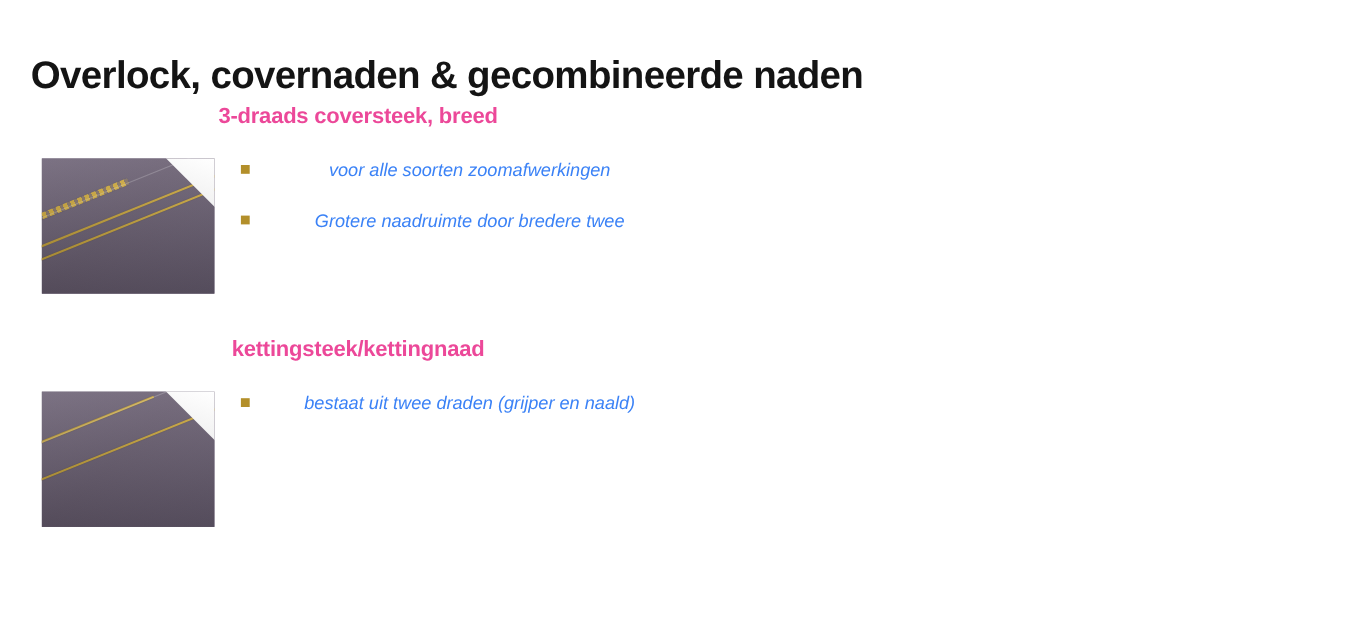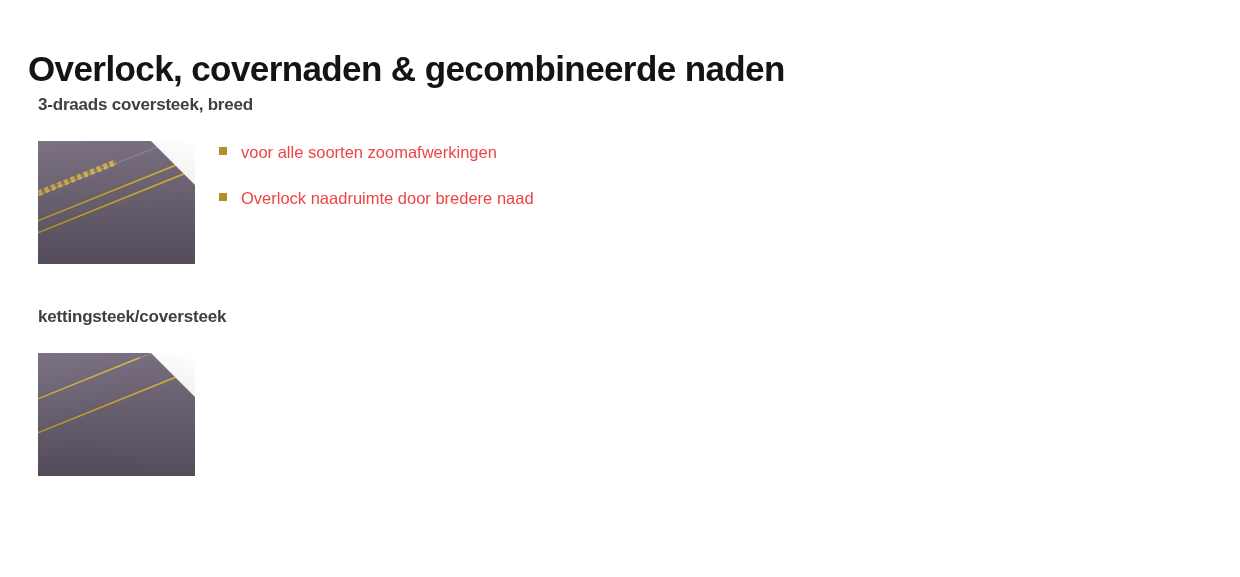--- a/index.html
+++ b/index.html
@@ -20,6 +20,7 @@
     height: 577px;
     box-sizing: border-box;
     padding: 0;
+    text-align: center;
   }
   .page-title {
     position: absolute;

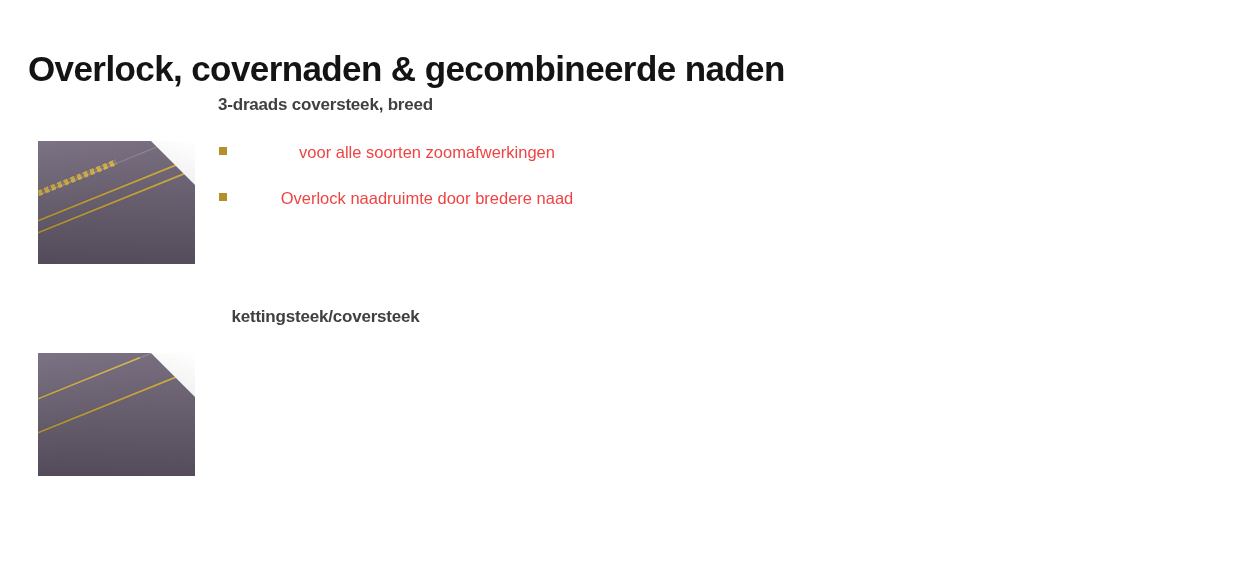--- a/index.html
+++ b/index.html
@@ -51,9 +51,9 @@
   .card.right { padding-left: 652px; }
   .card.right .card-inner { margin-left: -652px; }
   .card-title {
-    font-size: 17px;
+    font-size: 20px;
     font-weight: bold;
-    color: #404040;
+    color: #ec4899;
     margin: 0 0 26px 0;
     letter-spacing: -0.2px;
     white-space: nowrap;

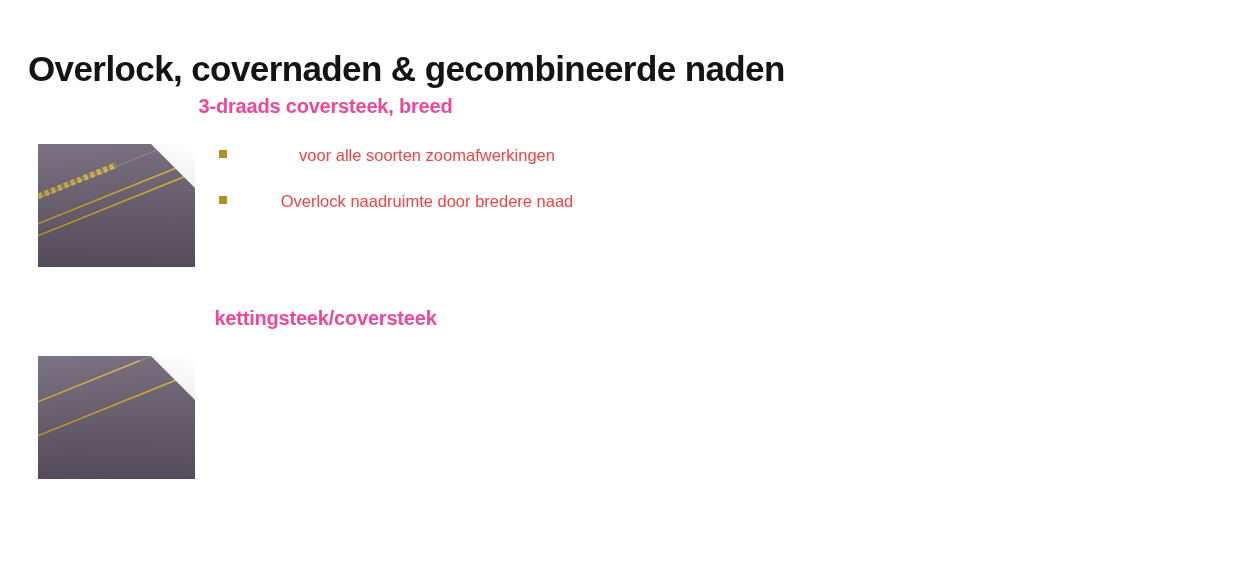--- a/index.html
+++ b/index.html
@@ -127,10 +127,11 @@
     position: relative;
     font-size: 16.5px;
     line-height: 1.35;
-    color: #ef4444;
+    color: #3b82f6;
     padding-left: 22px;
     margin-bottom: 24px;
     white-space: nowrap;
+    font-style: italic;
   }
   .bullets li:last-child { margin-bottom: 0; }
   .bullets li .marker {

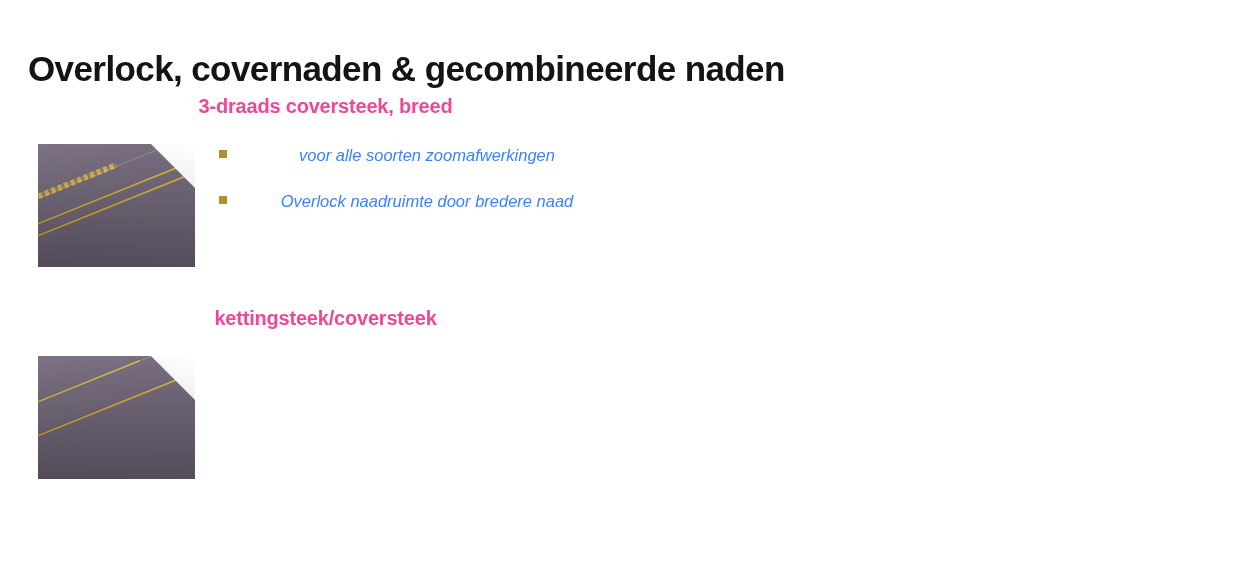--- a/index.html
+++ b/index.html
@@ -168,7 +168,7 @@
           </div>
           <ul class="bullets">
             <li><span class="marker"></span><span>voor alle soorten zoomafwerkingen</span></li>
-            <li><span class="marker"></span><span>Overlock naadruimte door bredere naad</span></li>
+            <li><span class="marker"></span><span>Grotere naadruimte door bredere twee</span></li>
           </ul>
         </div>
       </div>

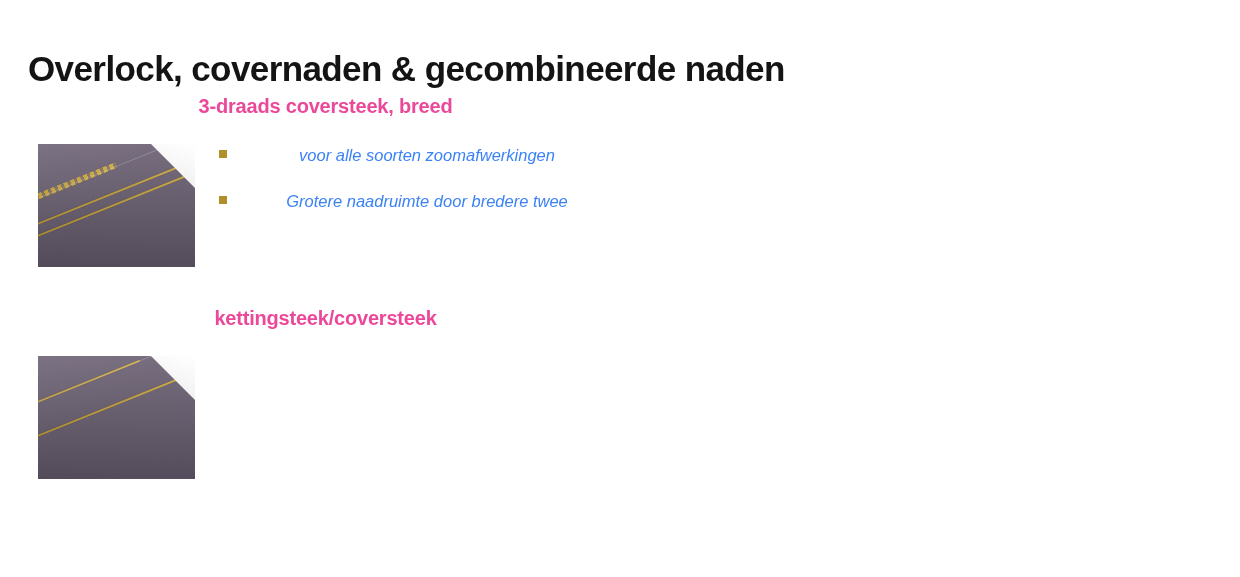--- a/index.html
+++ b/index.html
@@ -186,7 +186,7 @@
 
     <div class="card left">
       <div class="card-inner">
-        <div class="card-title">kettingsteek/coversteek</div>
+        <div class="card-title">kettingsteek/kettingnaad</div>
         <div class="card-body">
           <div class="swatch">
             <div class="cloth"></div>

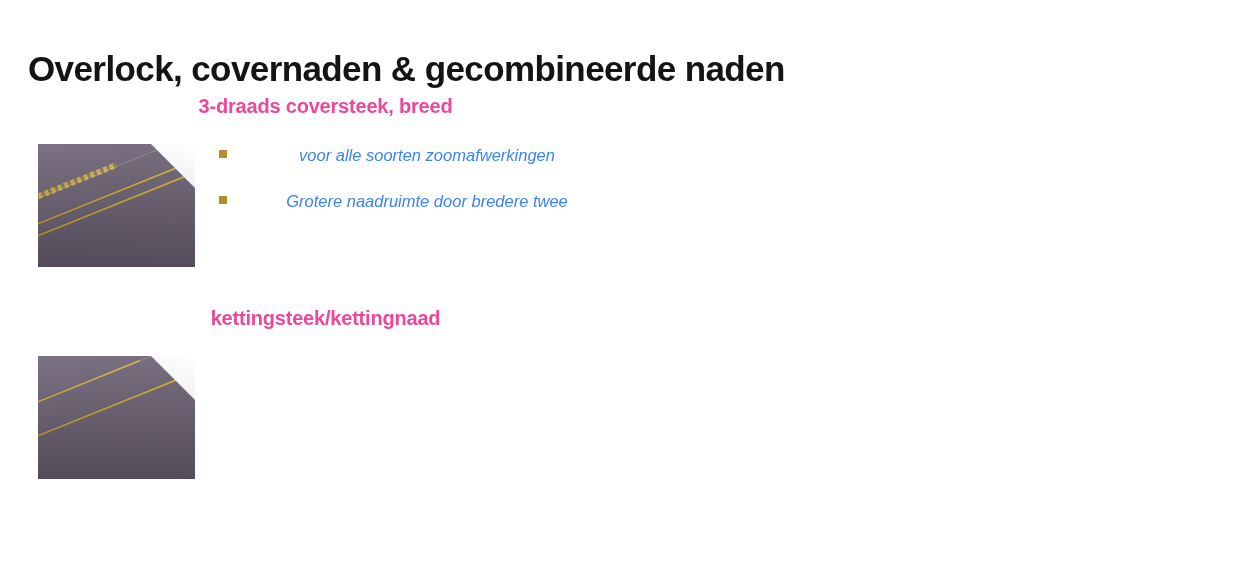--- a/index.html
+++ b/index.html
@@ -197,6 +197,7 @@
             <div class="shade"></div>
           </div>
           <ul class="bullets">
+            <li><span class="marker"></span><span>bestaat uit twee draden (grijper en naald)</span></li>
           </ul>
         </div>
       </div>

